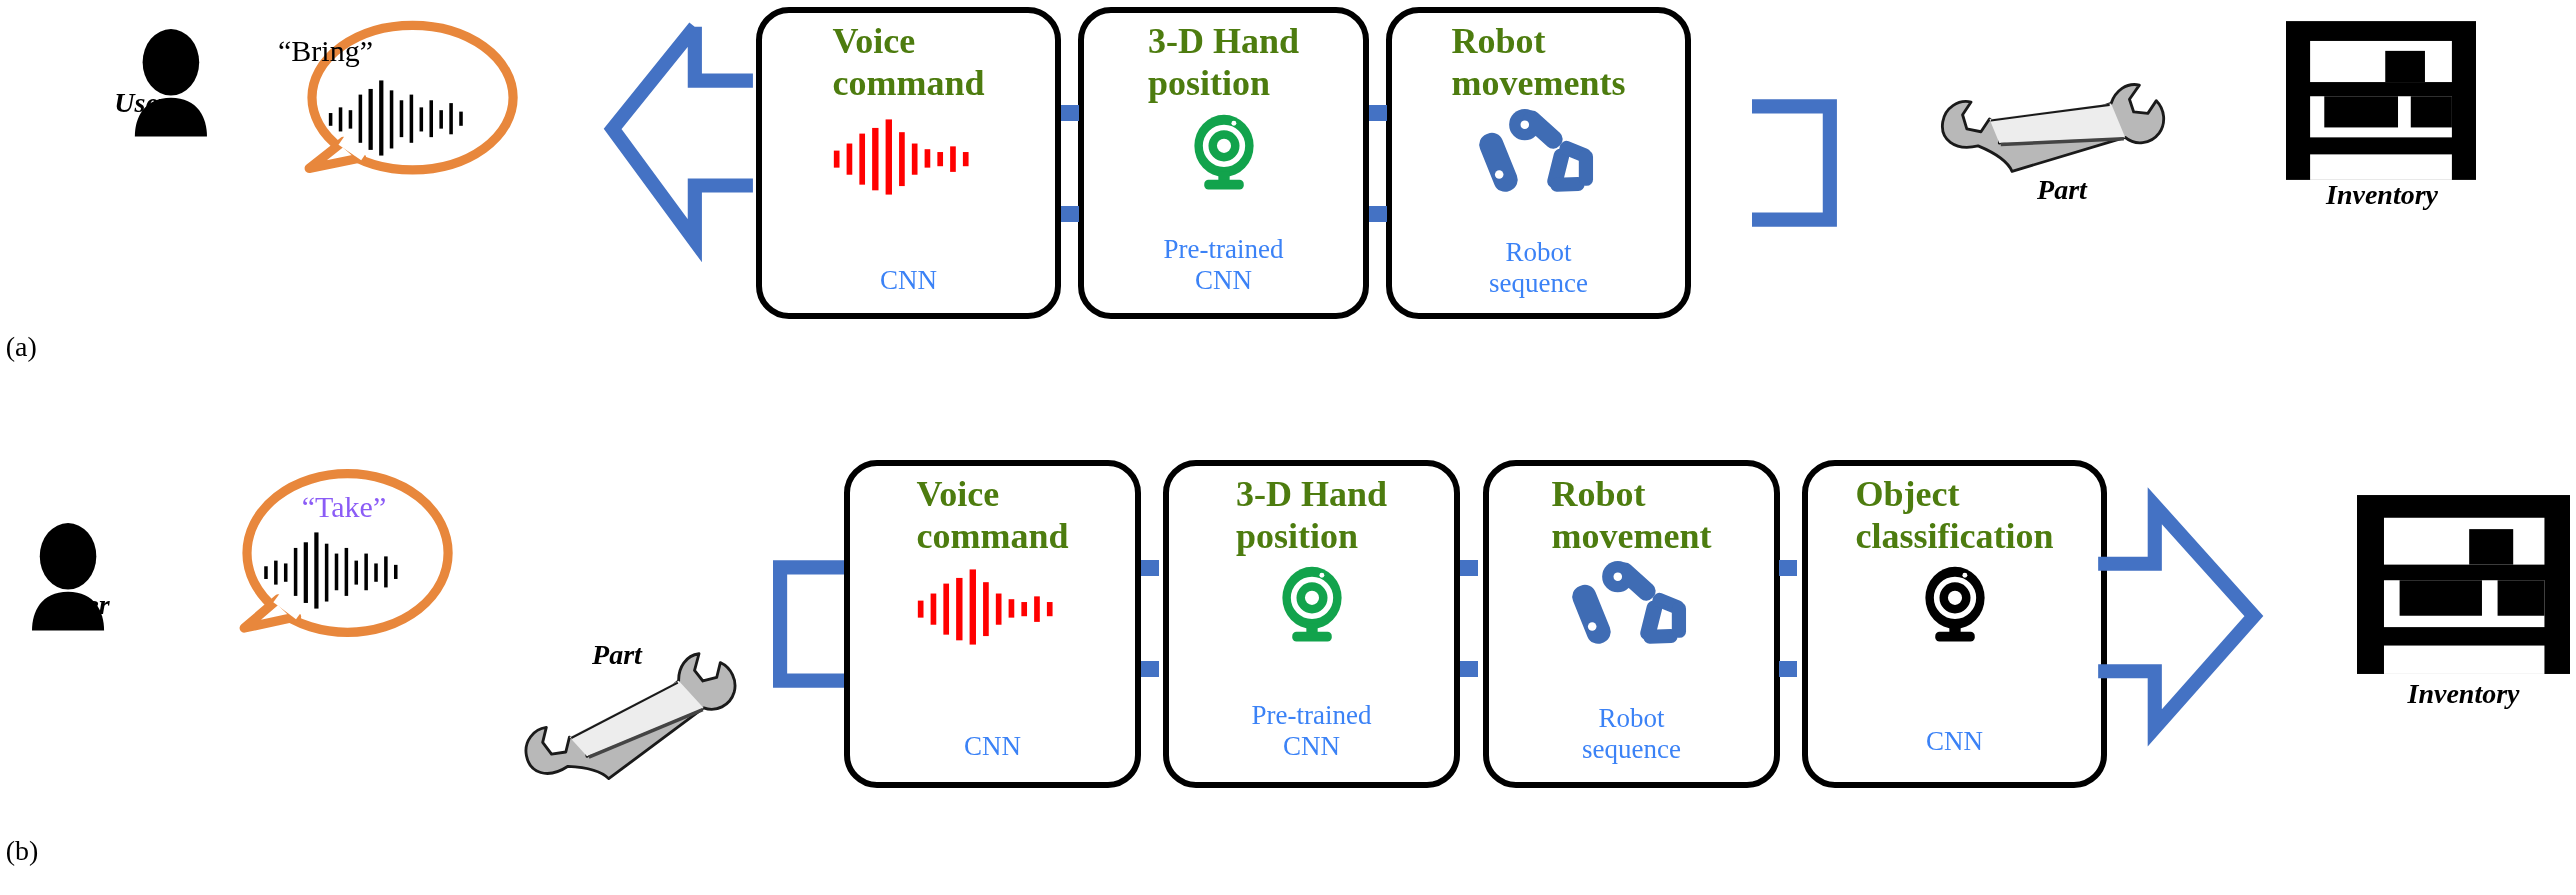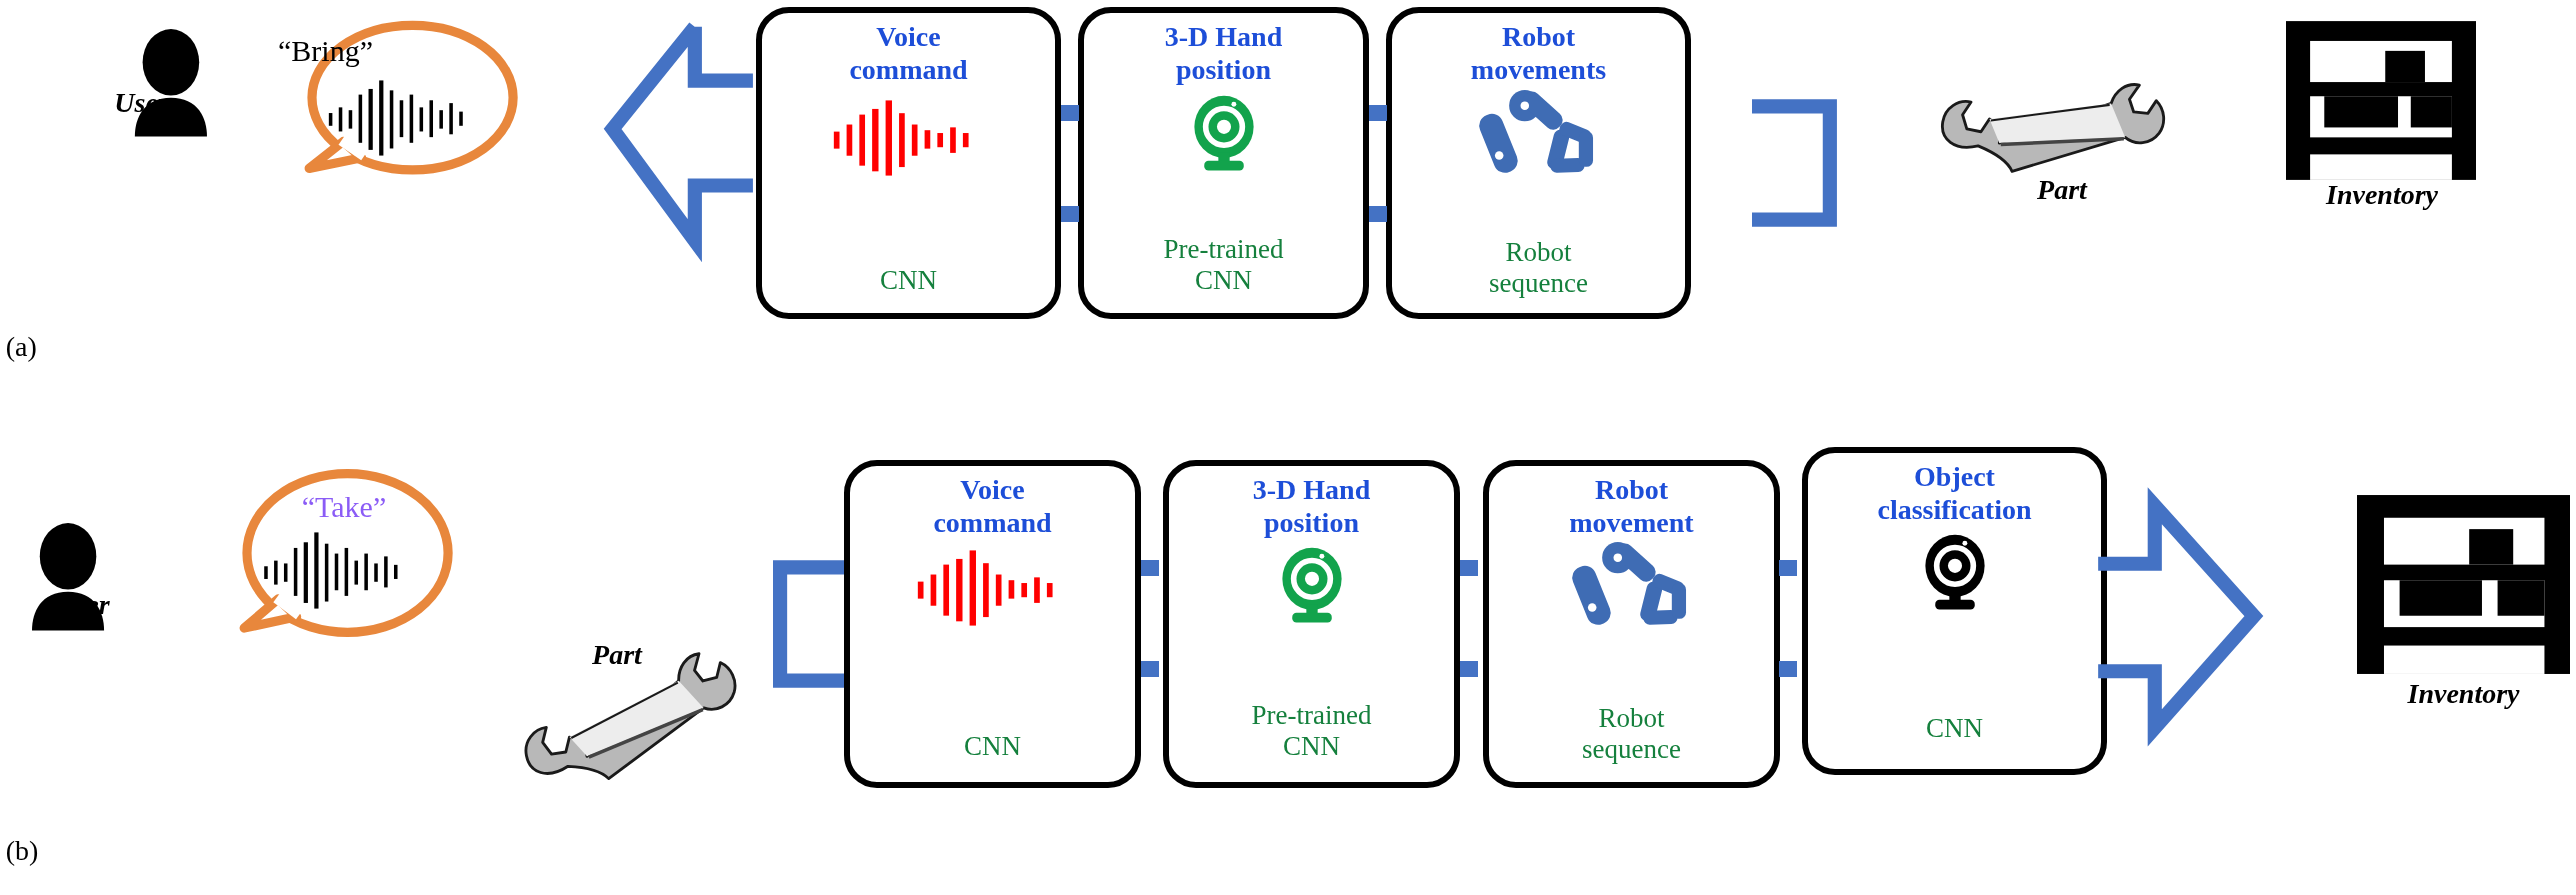--- a/index.html
+++ b/index.html
@@ -44,10 +44,10 @@
   .stage-title {
     font-family: "Liberation Serif", "DejaVu Serif", serif;
     font-weight: bold;
-    font-size: 28px;
+    font-size: 36px;
     line-height: 1.18;
-    text-align: center;
-    color: #1d4ed8;
+    text-align: left;
+    color: #4d7c0f;
     white-space: pre-line;
   }
   .stage-sub {

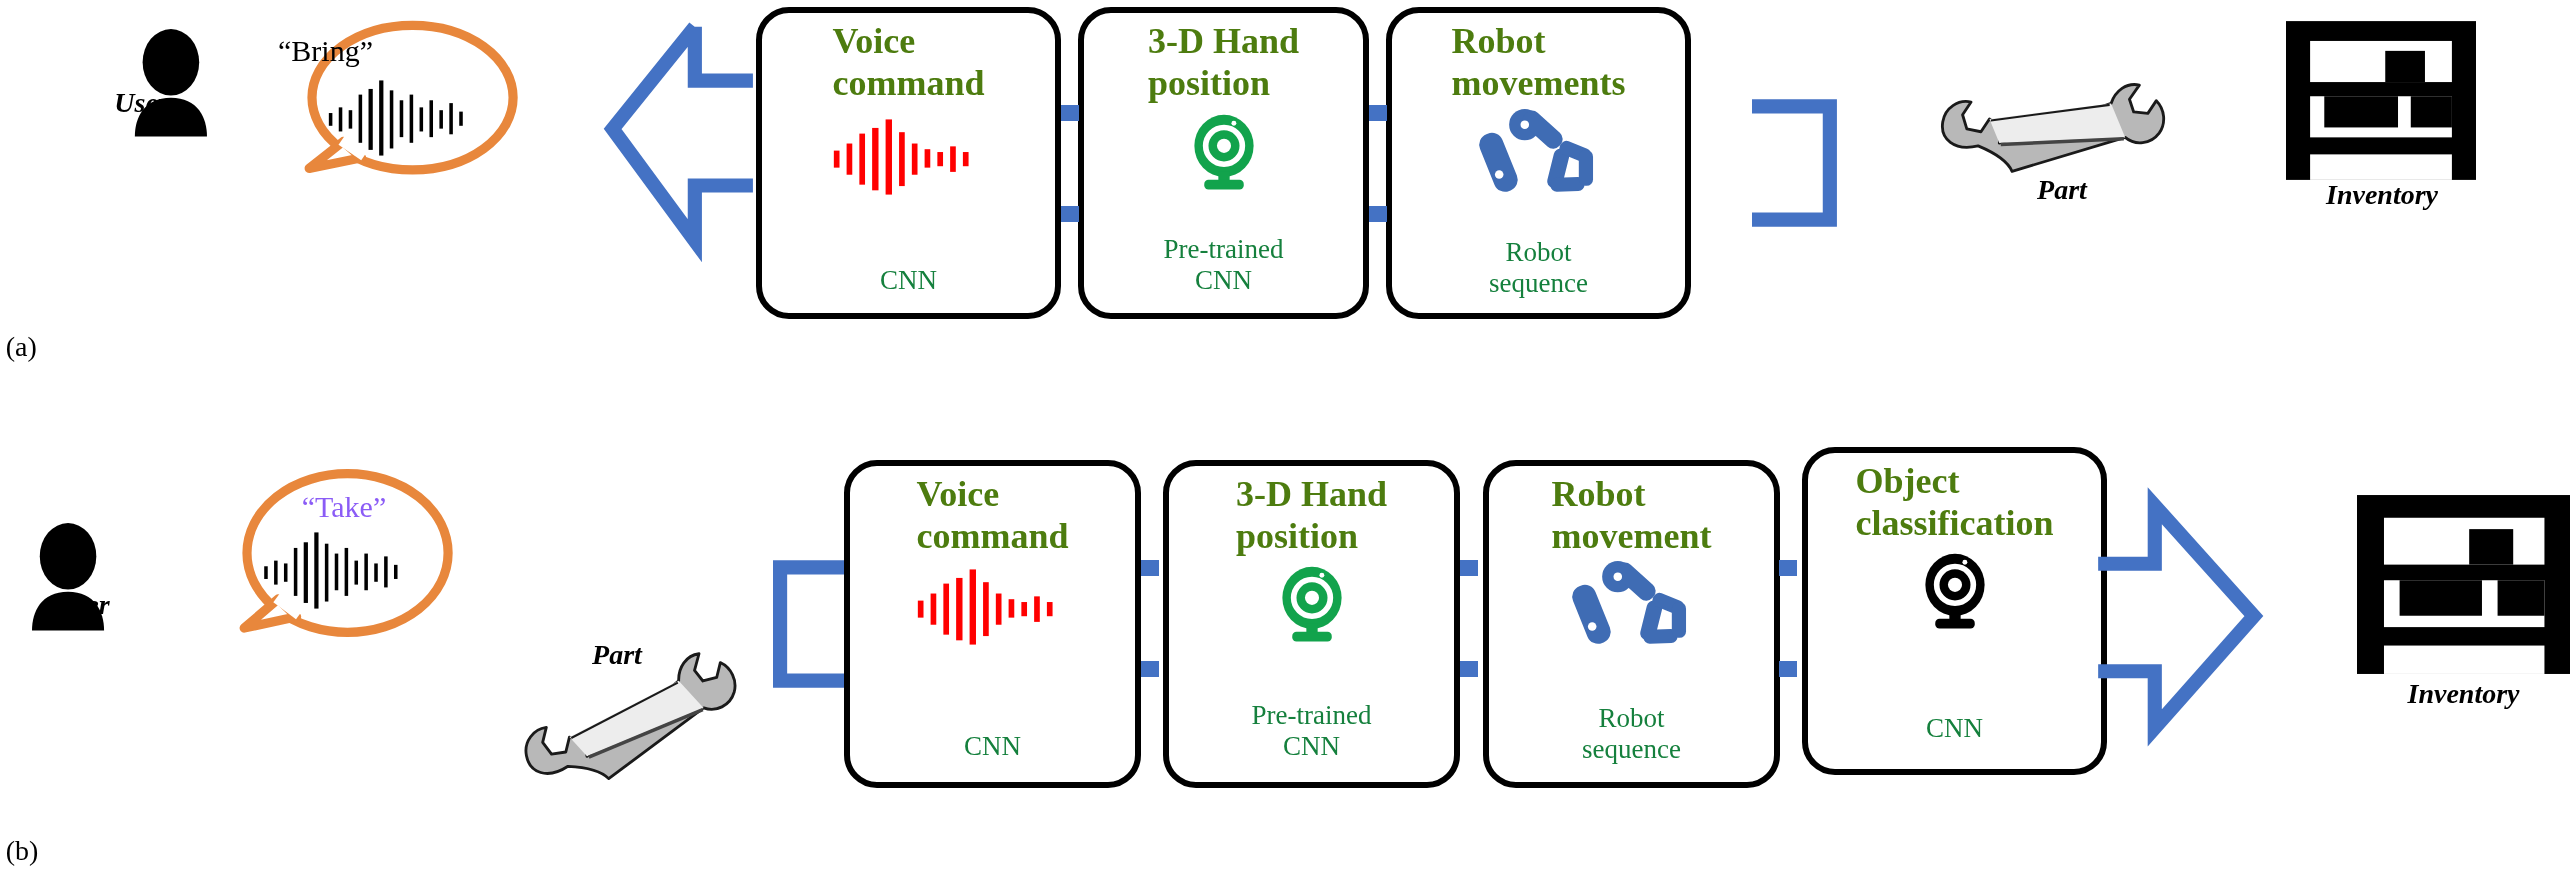--- a/index.html
+++ b/index.html
@@ -56,7 +56,7 @@
     font-size: 27px;
     line-height: 1.15;
     text-align: center;
-    color: #15803d;
+    color: #3b82f6;
     white-space: pre-line;
   }
   .stage-icon {

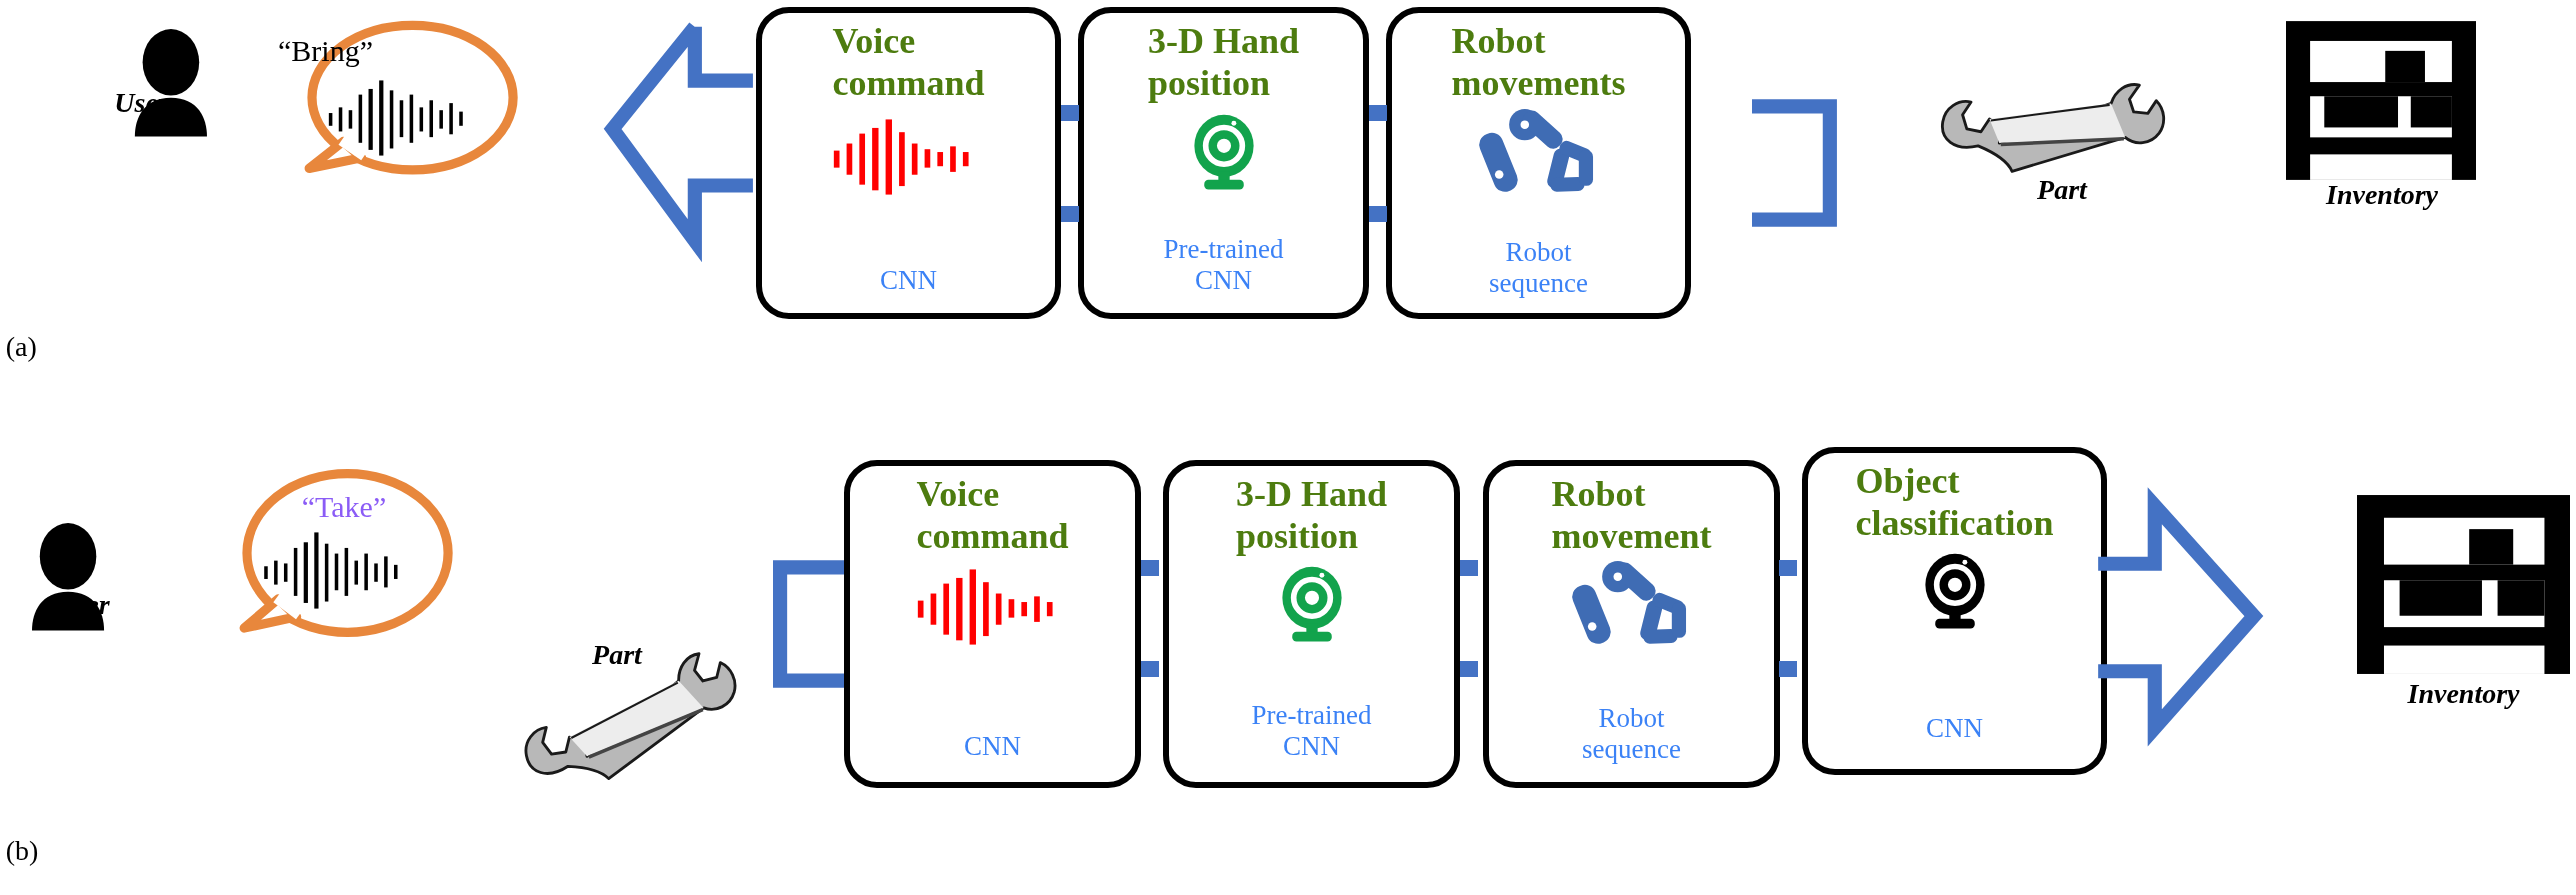--- a/index.html
+++ b/index.html
@@ -381,7 +381,7 @@
 sequence</div>
   </div>
 
-  <div class="stage-box" style="left:1802px; top:447px; width:305px; height:328px;">
+  <div class="stage-box" style="left:1802px; top:460px; width:305px; height:328px;">
     <div class="stage-title">Object
 classification</div>
     <div class="stage-icon" style="margin-top:5.7px;">

